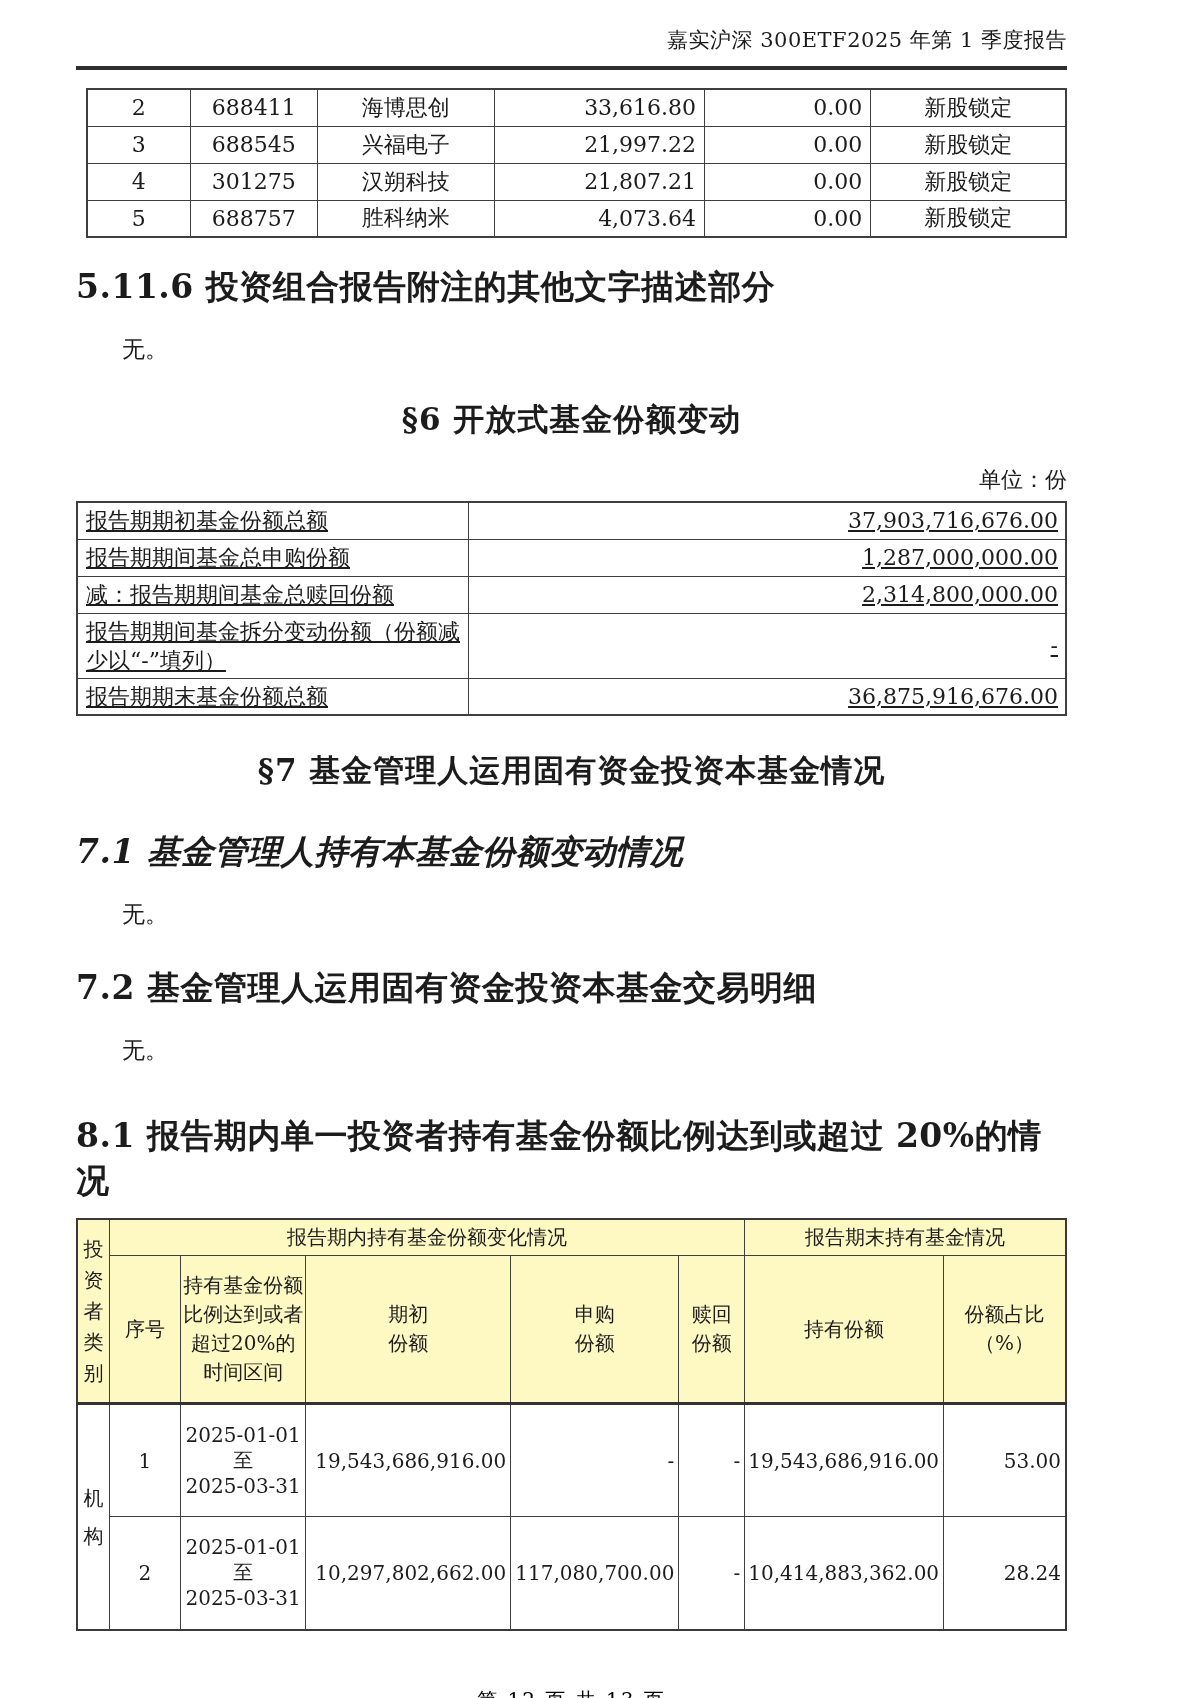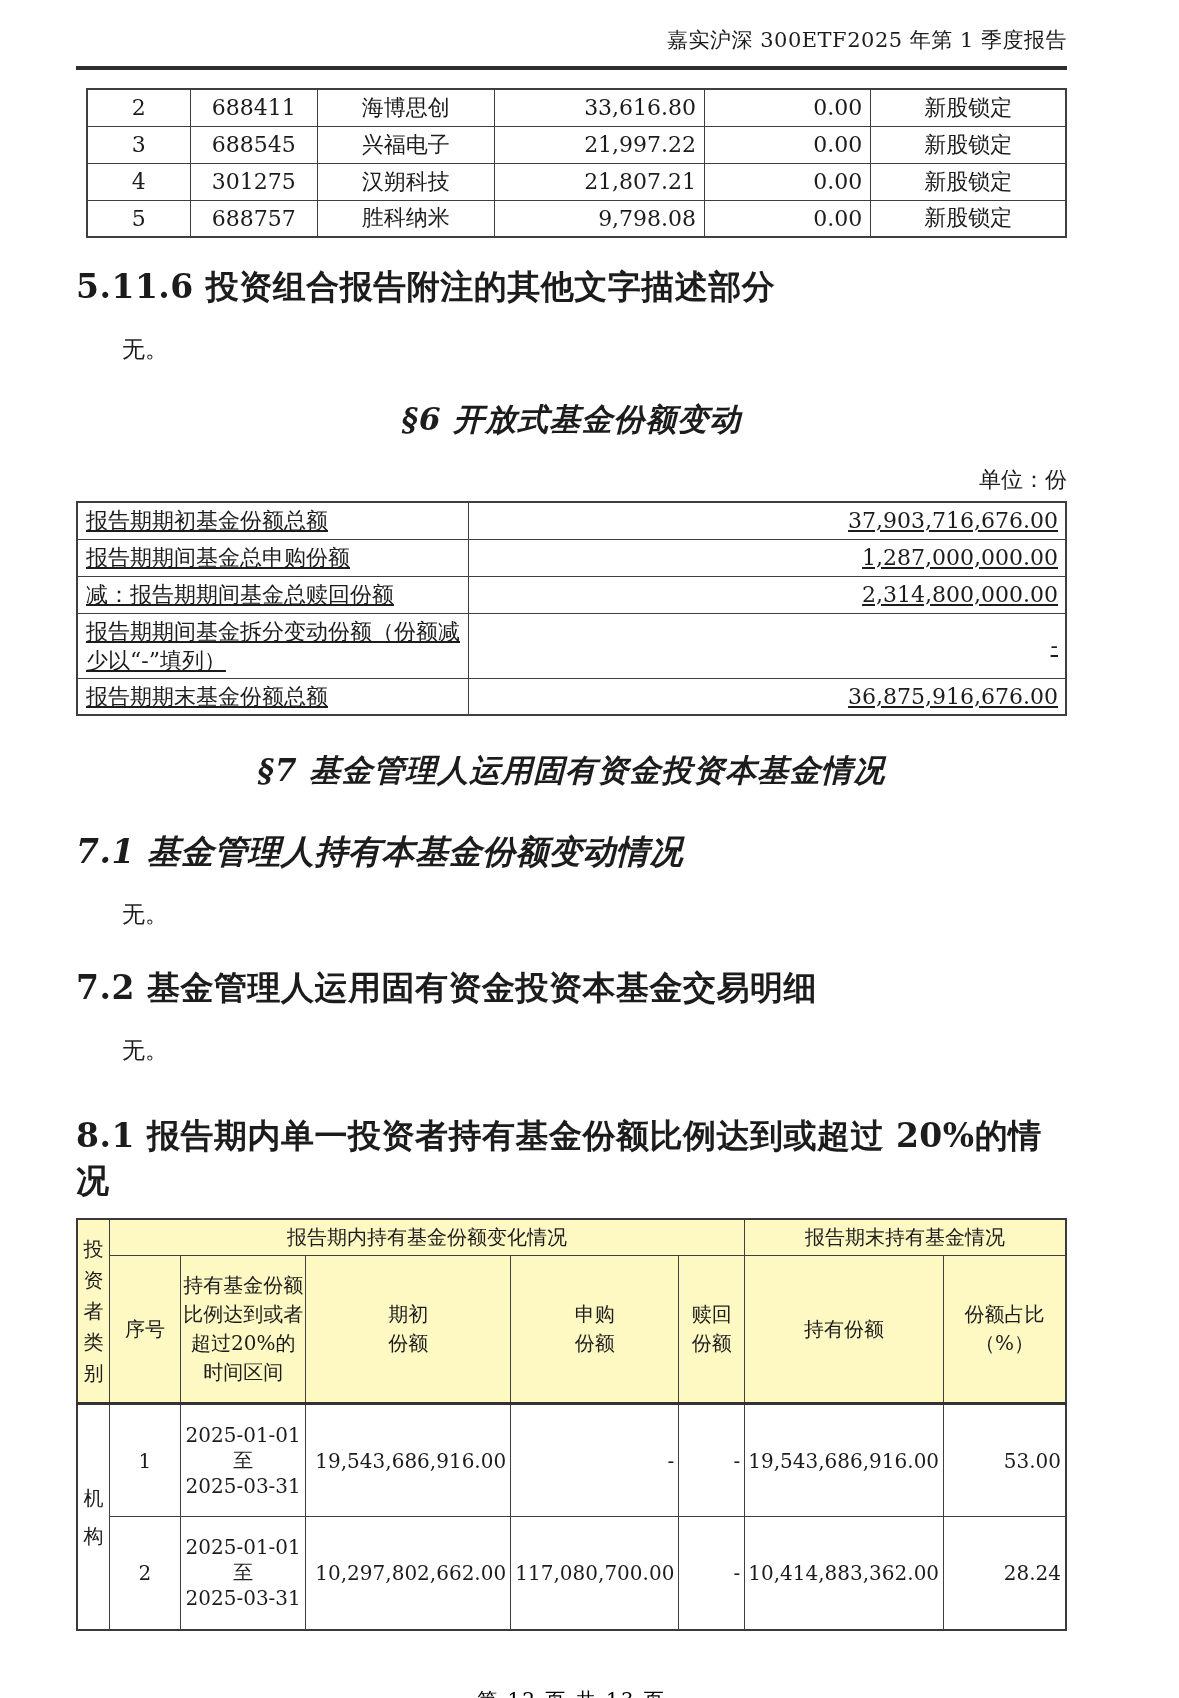--- a/index.html
+++ b/index.html
@@ -96,7 +96,7 @@
       <td class="ta-c">5</td>
       <td class="ta-c">688757</td>
       <td class="ta-c">胜科纳米</td>
-      <td class="ta-r">9,798.08</td>
+      <td class="ta-r">4,073.64</td>
       <td class="ta-r">0.00</td>
       <td class="ta-c">新股锁定</td>
     </tr>

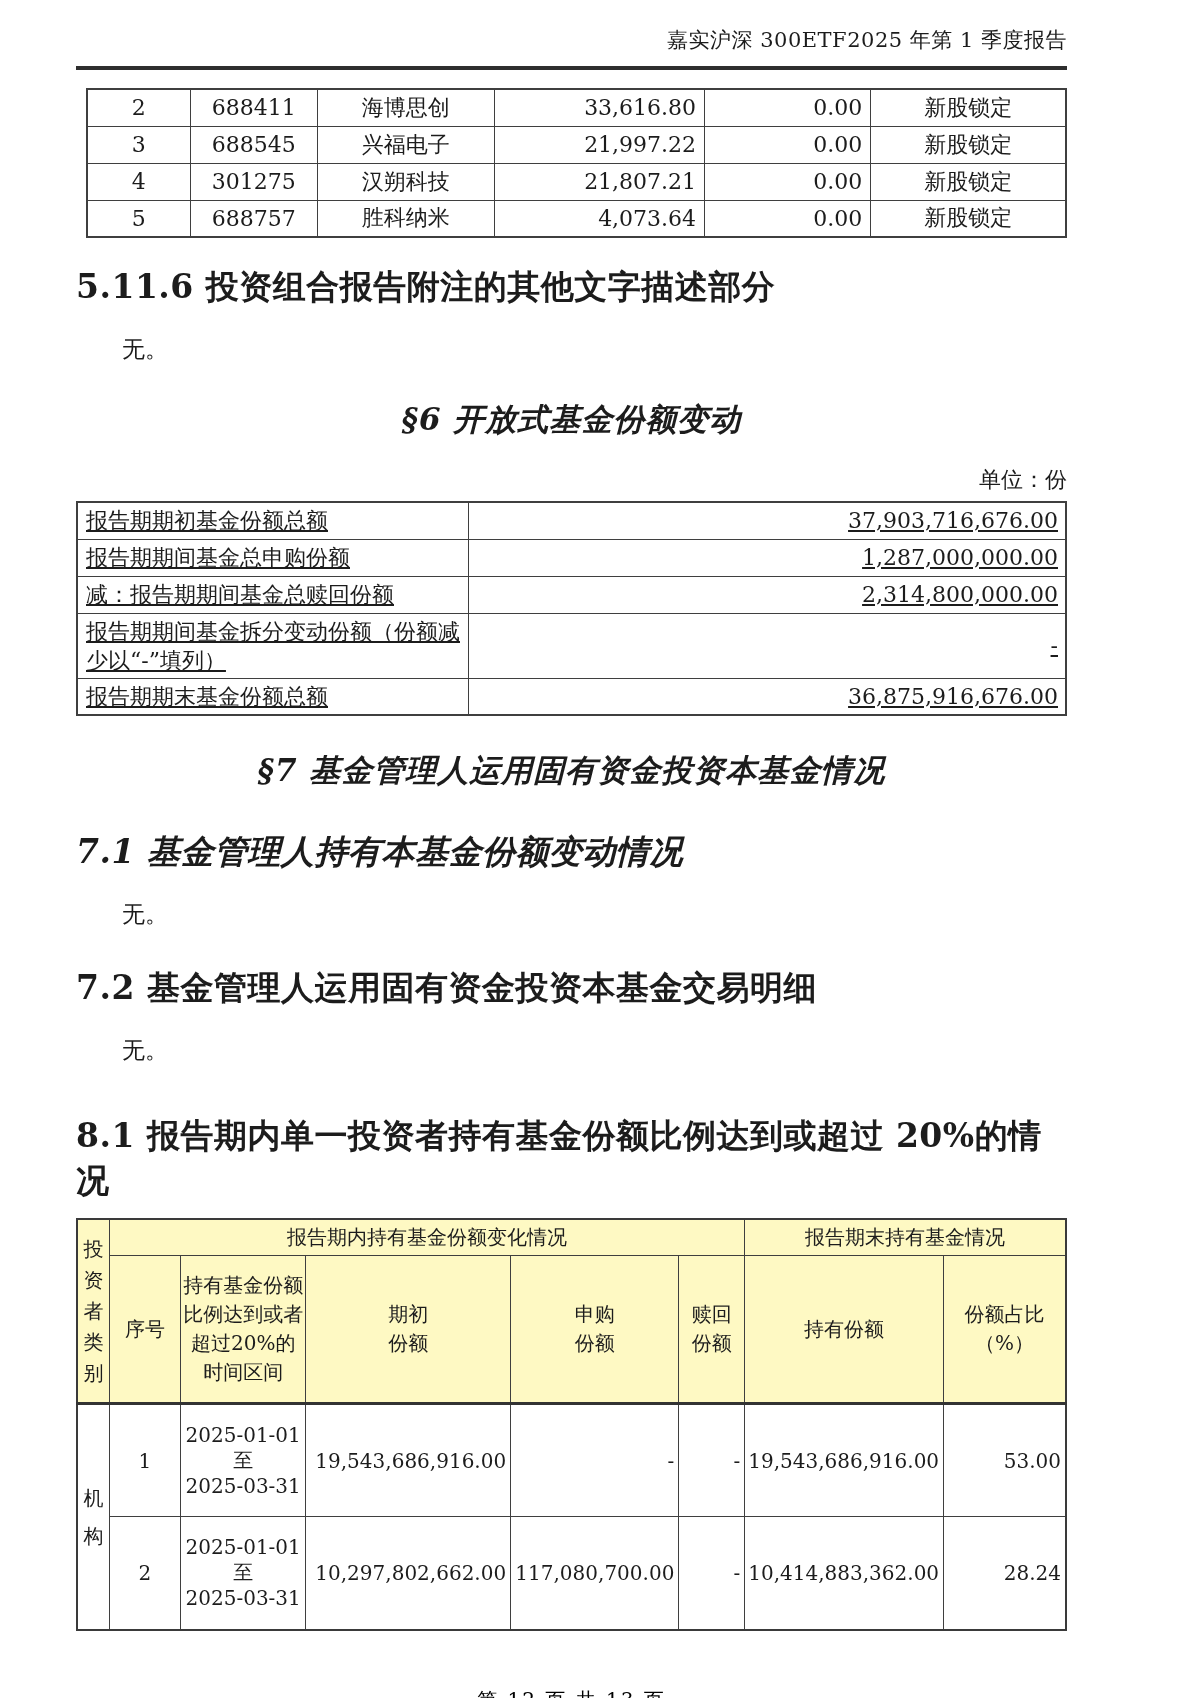--- a/index.html
+++ b/index.html
@@ -24,7 +24,7 @@
   
   .h-sub{font-size:33px;font-weight:bold;margin:27px 0 0 0;letter-spacing:.5px;}
   .none-text{font-size:23px;margin:24px 0 0 46px;}
-  .h-big{font-size:31px;font-weight:bold;text-align:center;margin:34px 0 0 0;letter-spacing:1px;font-style:italic;}
+  .h-big{font-size:31px;font-weight:bold;text-align:center;margin:34px 0 0 0;letter-spacing:1px;}
   .unit-note{font-size:22px;text-align:right;margin:24px 0 6px 0;}
 
   

